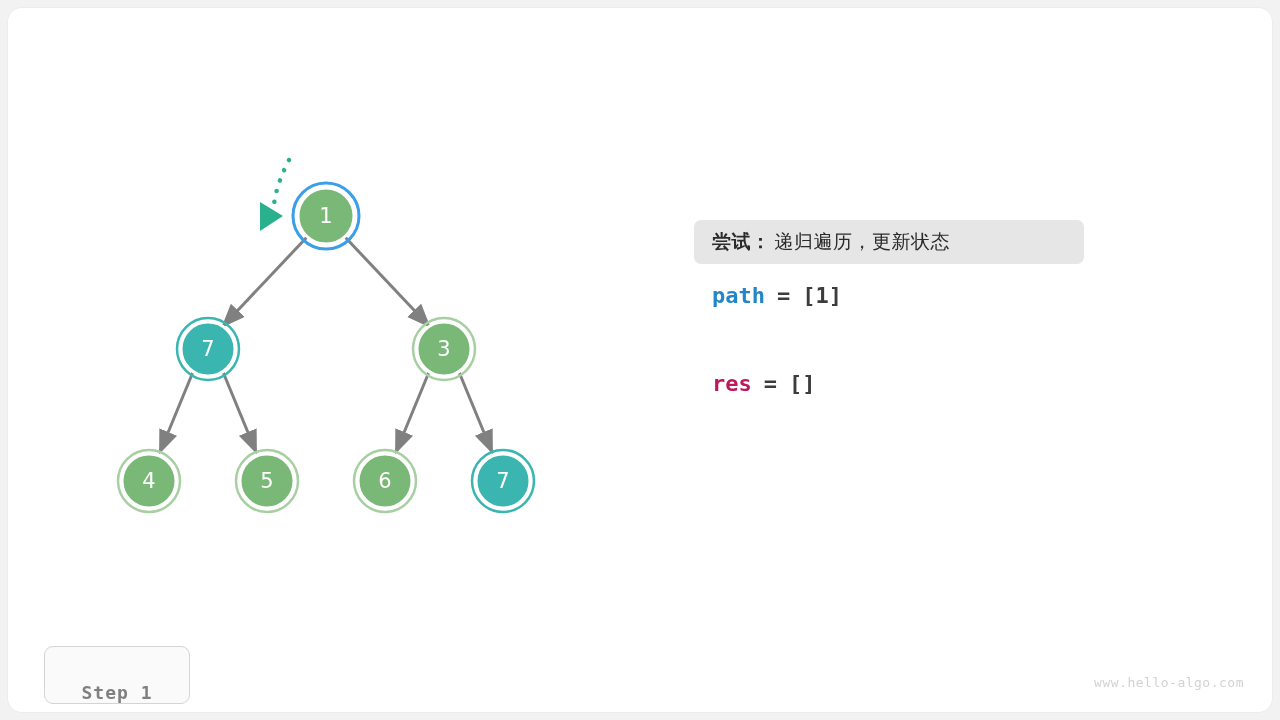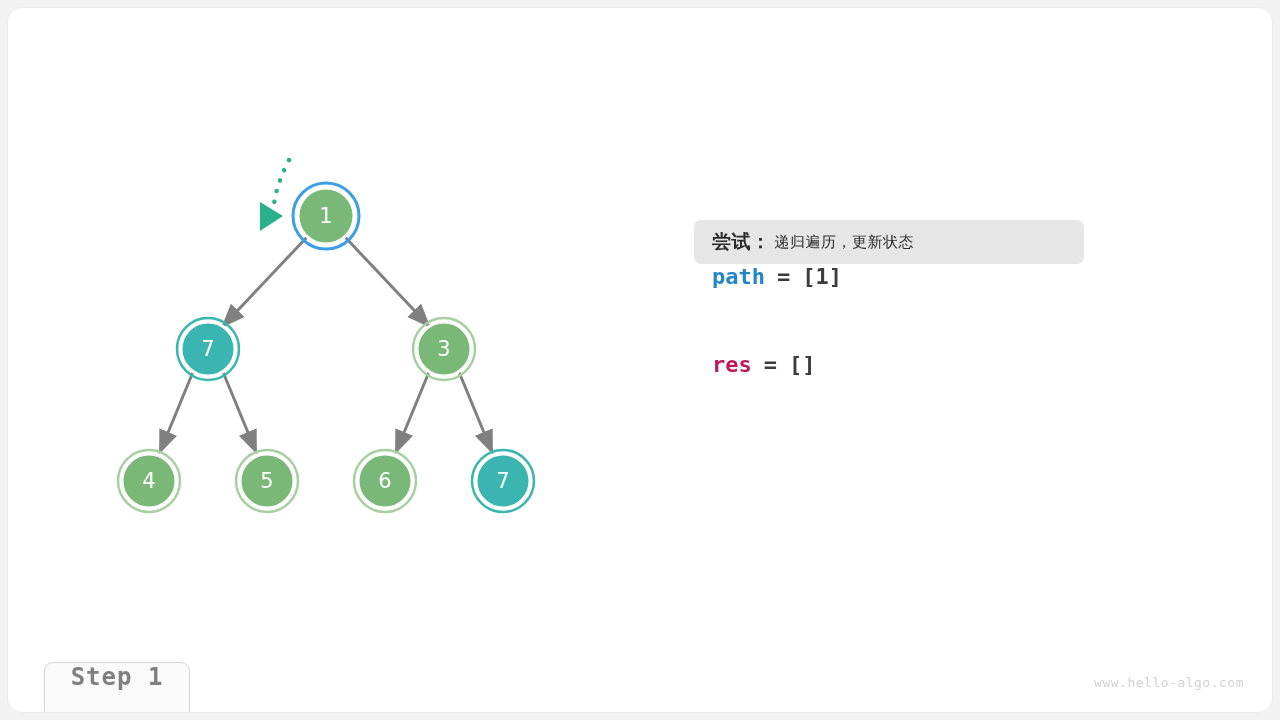--- a/index.html
+++ b/index.html
@@ -64,7 +64,7 @@
   }
   .cn-body {
     font-family: "DejaVu Sans", "Liberation Sans", sans-serif;
-    font-size: 15px;
+    font-size: 19px;
     color: #2b2b2b;
     letter-spacing: 0.5px;
     margin-left: 4px;

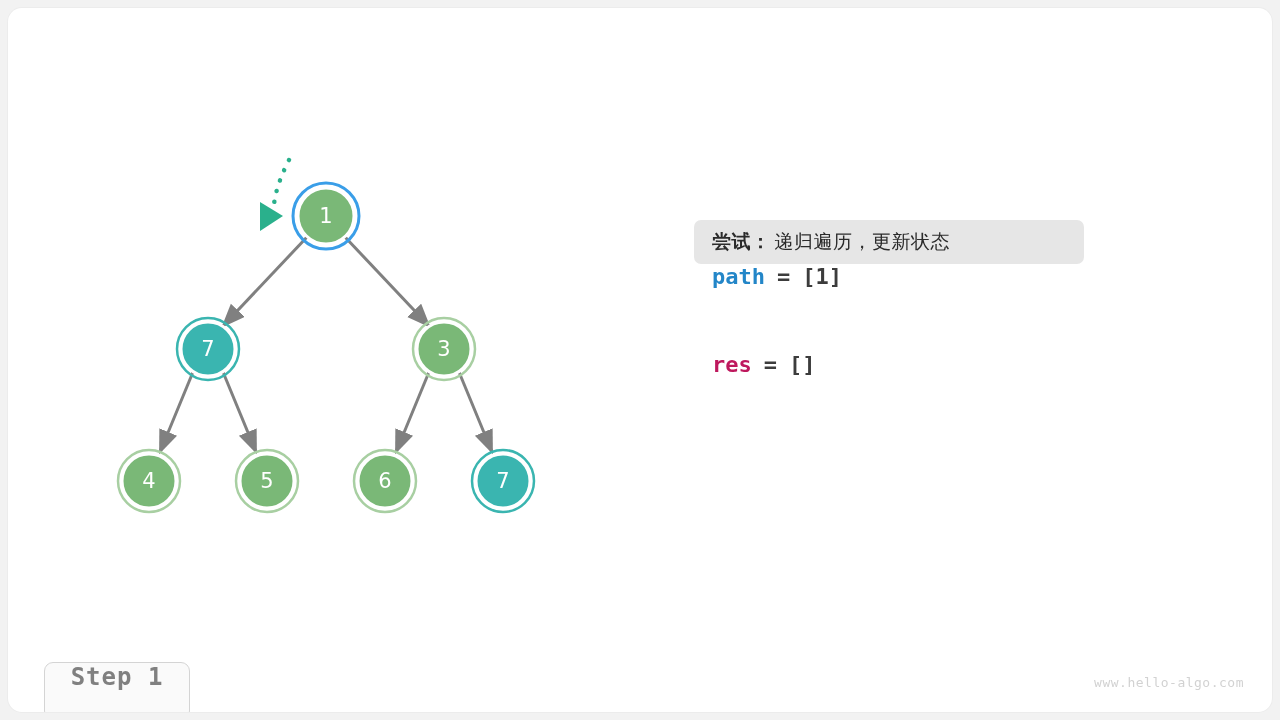--- a/index.html
+++ b/index.html
@@ -72,7 +72,7 @@
   .code-row {
     height: 44px;
     display: flex;
-    align-items: flex-start;
+    align-items: flex-end;
     padding-left: 18px;
     box-sizing: border-box;
     font-family: "DejaVu Sans Mono", "Liberation Mono", monospace;

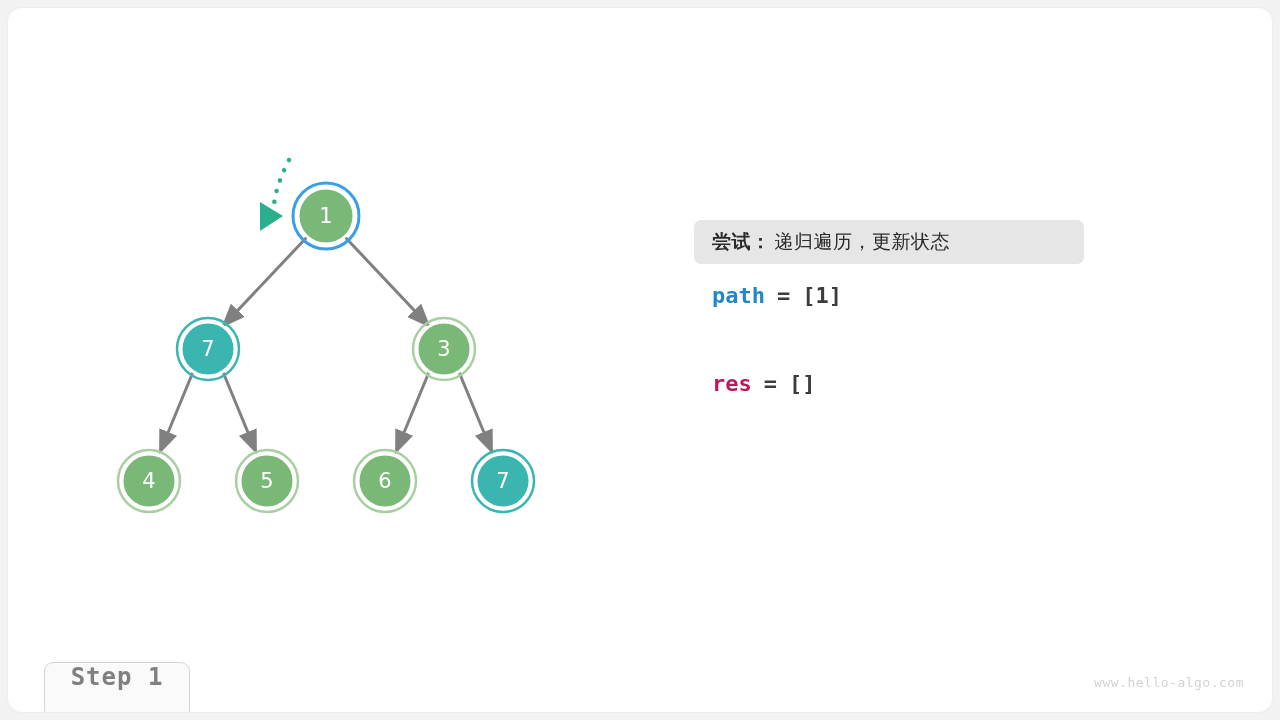--- a/index.html
+++ b/index.html
@@ -97,14 +97,13 @@
     border-radius: 9px;
     background: #fafafa;
     display: flex;
-    align-items: flex-start;
+    align-items: flex-end;
     justify-content: center;
     font-family: "DejaVu Sans Mono", "Liberation Mono", monospace;
-    font-size: 24px;
+    font-size: 18px;
     font-weight: bold;
     color: #808080;
     letter-spacing: 1px;
-    margin-top: 16px;
   }
 
   

